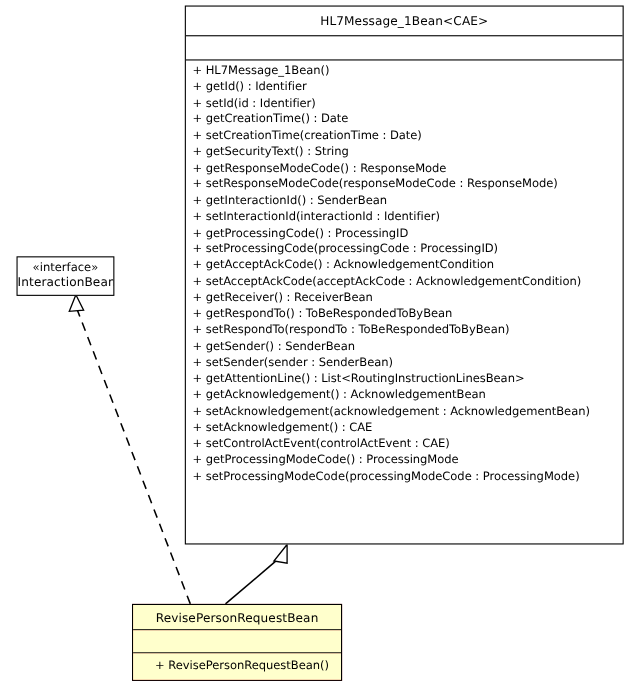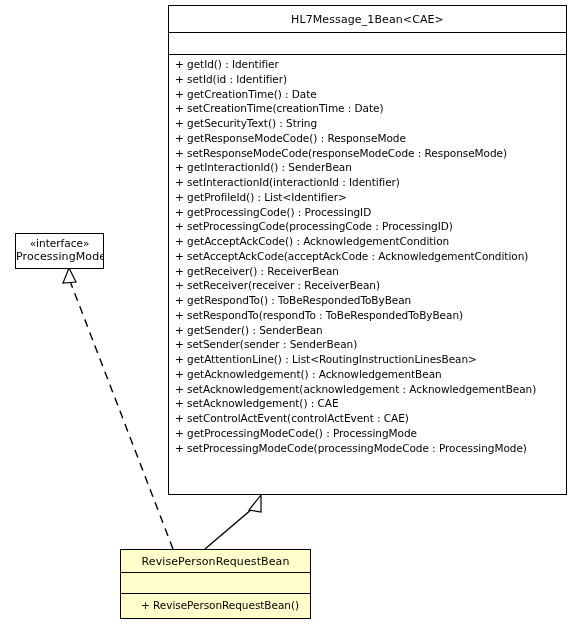--- a/index.html
+++ b/index.html
@@ -155,6 +155,7 @@
     </div>
     <div class="uml-compartment comp-attrs"></div>
     <div class="uml-compartment comp-methods uml-members" id="hl7-methods">
+        <div class="uml-member">+ HL7Message_1Bean()</div>
         <div class="uml-member">+ getId() : Identifier</div>
         <div class="uml-member">+ setId(id : Identifier)</div>
         <div class="uml-member">+ getCreationTime() : Date</div>

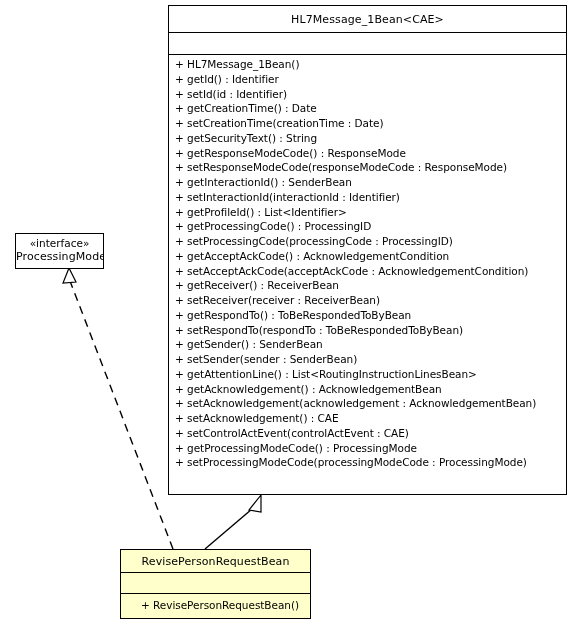--- a/index.html
+++ b/index.html
@@ -165,7 +165,6 @@
         <div class="uml-member">+ setResponseModeCode(responseModeCode : ResponseMode)</div>
         <div class="uml-member">+ getInteractionId() : SenderBean</div>
         <div class="uml-member">+ setInteractionId(interactionId : Identifier)</div>
-        <div class="uml-member">+ getProfileId() : List&lt;Identifier&gt;</div>
         <div class="uml-member">+ getProcessingCode() : ProcessingID</div>
         <div class="uml-member">+ setProcessingCode(processingCode : ProcessingID)</div>
         <div class="uml-member">+ getAcceptAckCode() : AcknowledgementCondition</div>

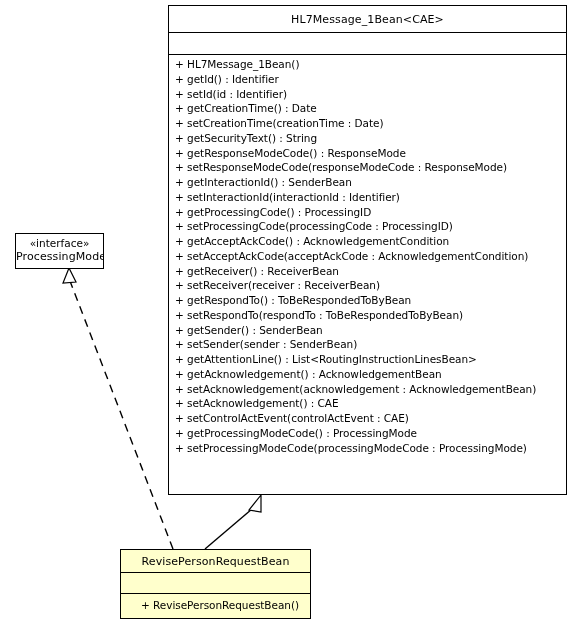--- a/index.html
+++ b/index.html
@@ -188,7 +188,7 @@
   <div class="uml-box" id="interface-interactionbean">
     <div class="uml-compartment comp-title">
       <div class="uml-stereotype">«interface»</div>
-      <div class="uml-title">ProcessingMode</div>
+      <div class="uml-title">InteractionBean</div>
     </div>
   </div>
 

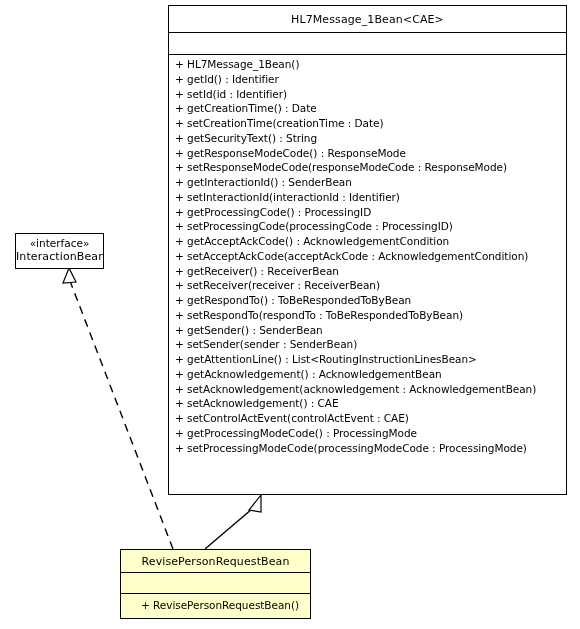--- a/index.html
+++ b/index.html
@@ -170,7 +170,6 @@
         <div class="uml-member">+ getAcceptAckCode() : AcknowledgementCondition</div>
         <div class="uml-member">+ setAcceptAckCode(acceptAckCode : AcknowledgementCondition)</div>
         <div class="uml-member">+ getReceiver() : ReceiverBean</div>
-        <div class="uml-member">+ setReceiver(receiver : ReceiverBean)</div>
         <div class="uml-member">+ getRespondTo() : ToBeRespondedToByBean</div>
         <div class="uml-member">+ setRespondTo(respondTo : ToBeRespondedToByBean)</div>
         <div class="uml-member">+ getSender() : SenderBean</div>

